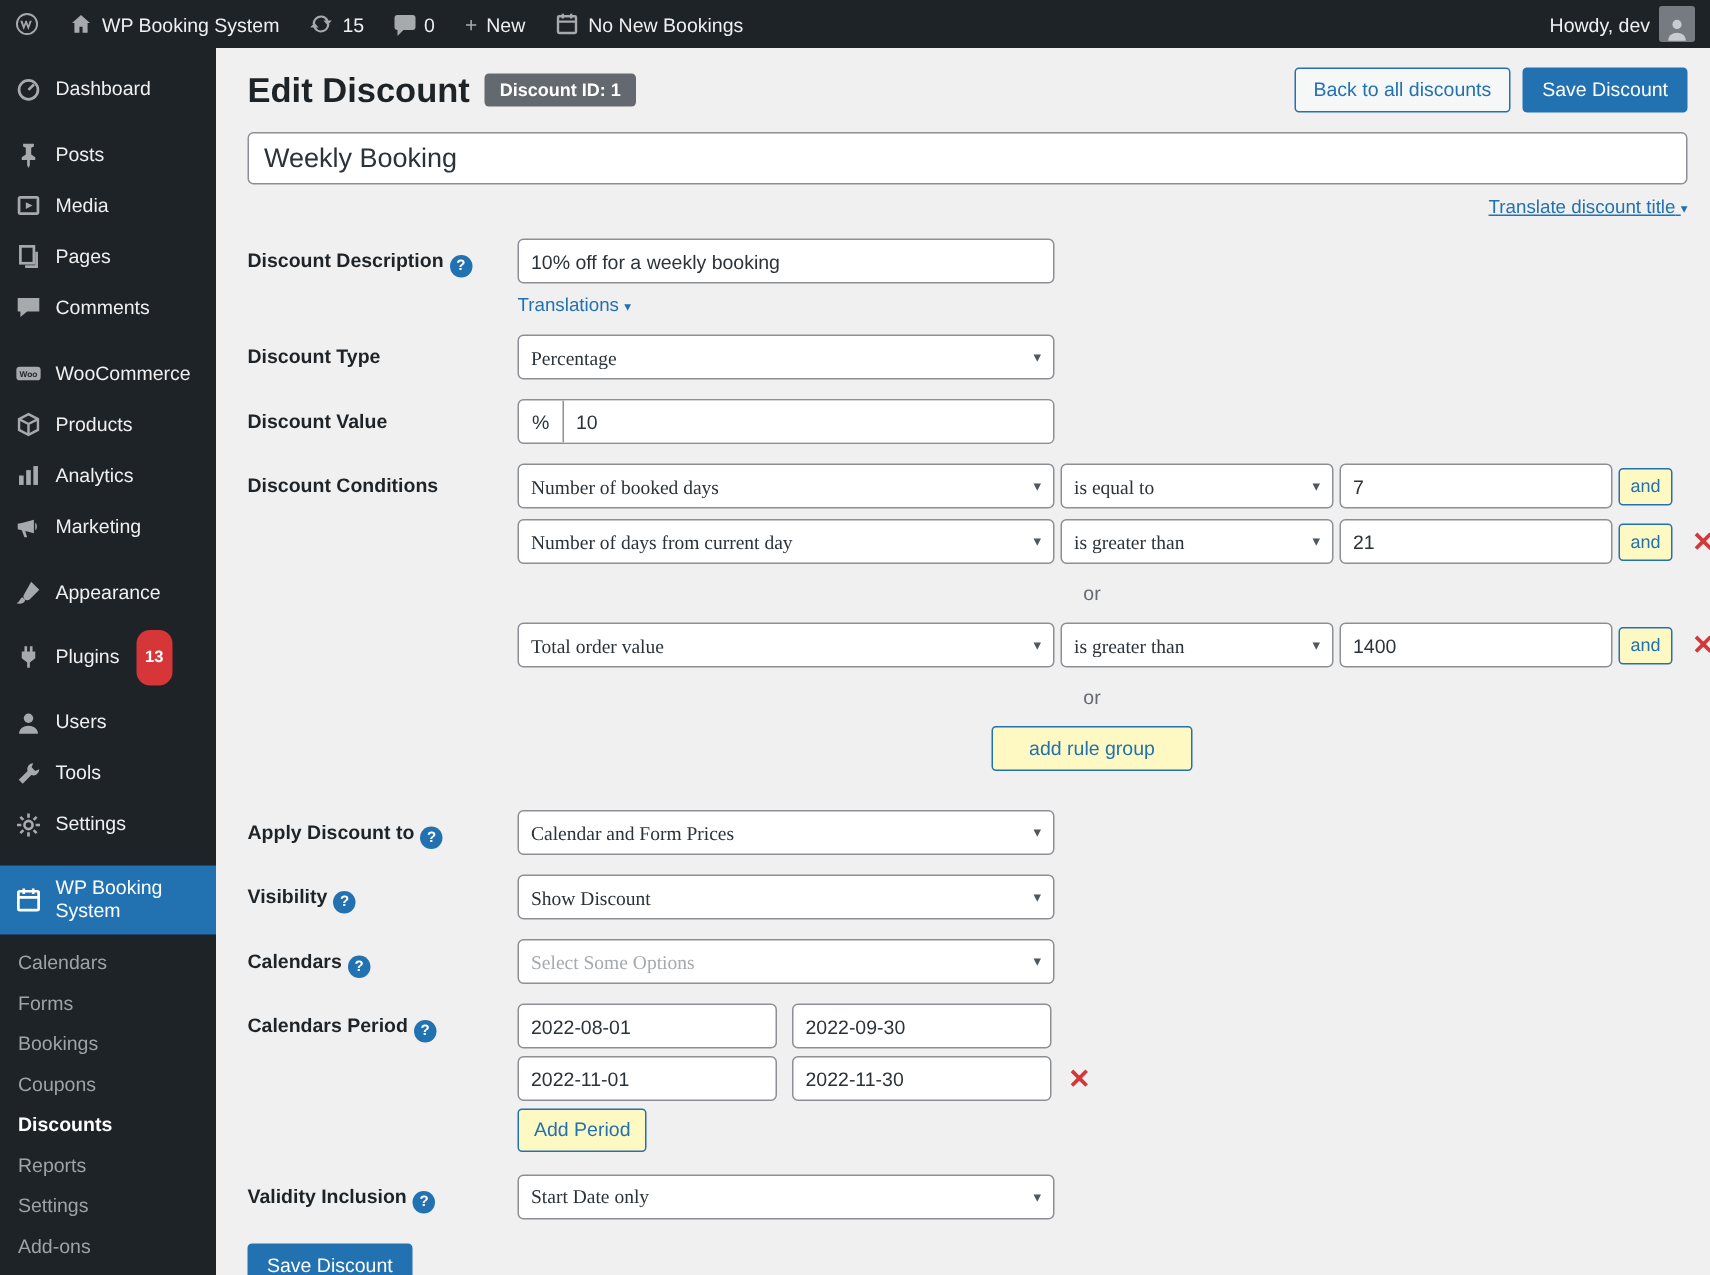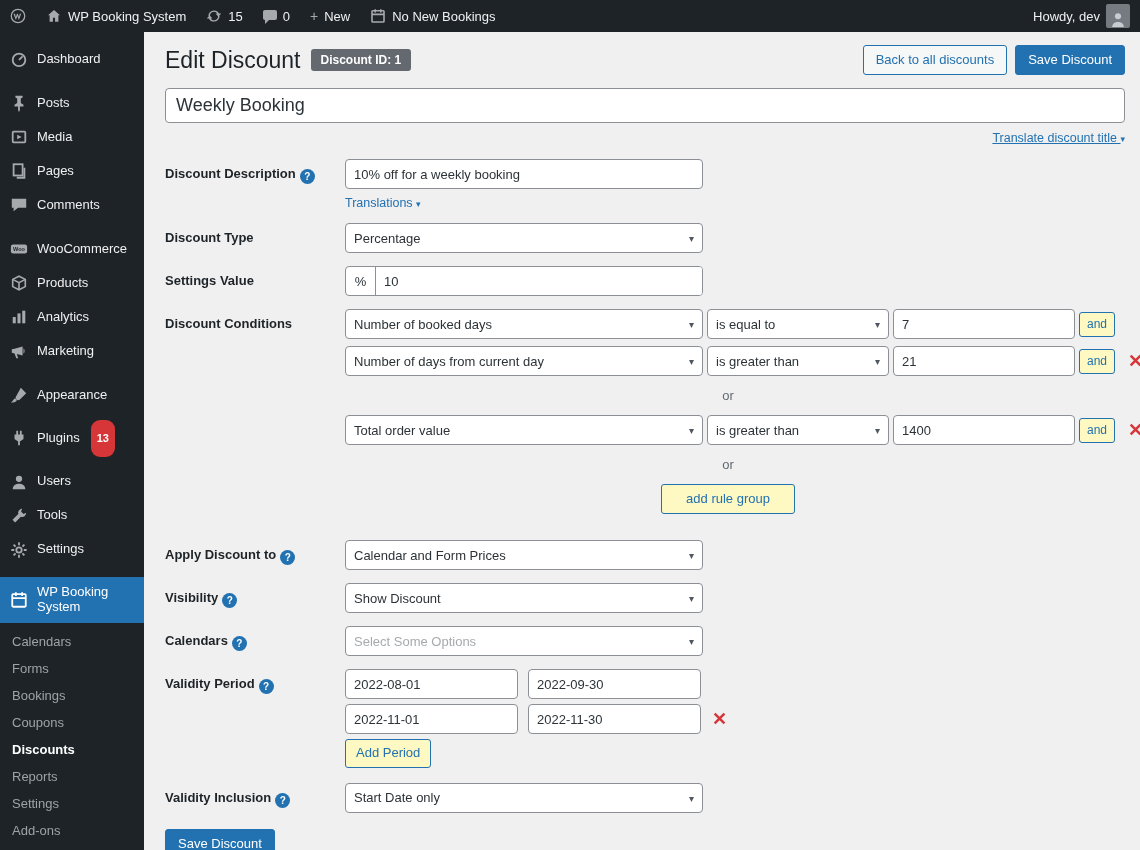--- a/index.html
+++ b/index.html
@@ -68,7 +68,7 @@
   
   .content { flex: 1; padding: 13px 15px 0 21px; overflow: hidden; }
   .page-header { display: flex; align-items: center; gap: 10px; margin-bottom: 13px; }
-  .page-header h1 { font-size: 23px; font-weight: 400; color: #1d2327; }
+  .page-header h1 { font-size: 23px; font-weight: 700; color: #1d2327; }
   .id-badge {
     background: #646970; color: #fff; font-size: 12px; font-weight: 600;
     padding: 4px 10px; border-radius: 3px;

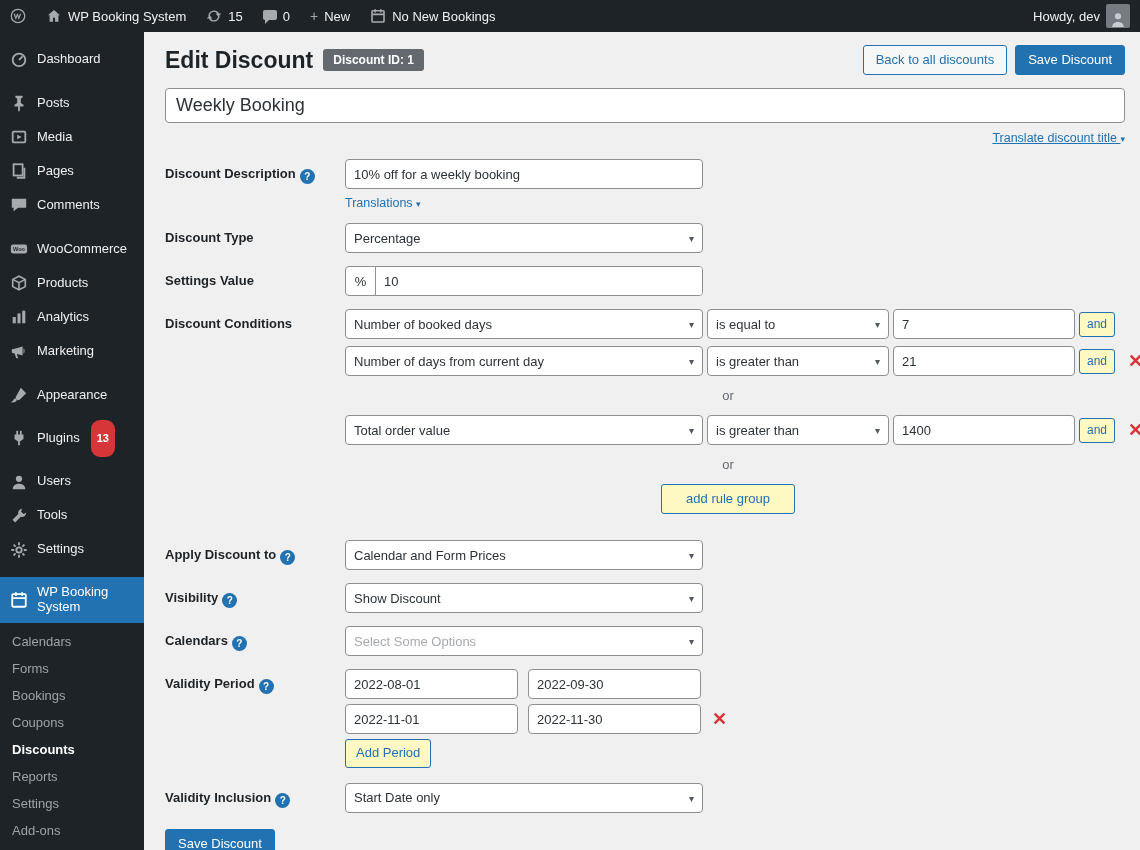--- a/index.html
+++ b/index.html
@@ -110,7 +110,7 @@
   }
   .select-wrap { position: relative; display: inline-flex; }
   .select-wrap select {
-    appearance: none; -webkit-appearance: none; width: 100%; padding-right: 26px;
+    appearance: none; -webkit-appearance: none; width: 100%; padding-right: 26px; font-family: Liberation Serif, serif;
   }
   .chev {
     position: absolute; right: 9px; top: 50%; transform: translateY(-50%);

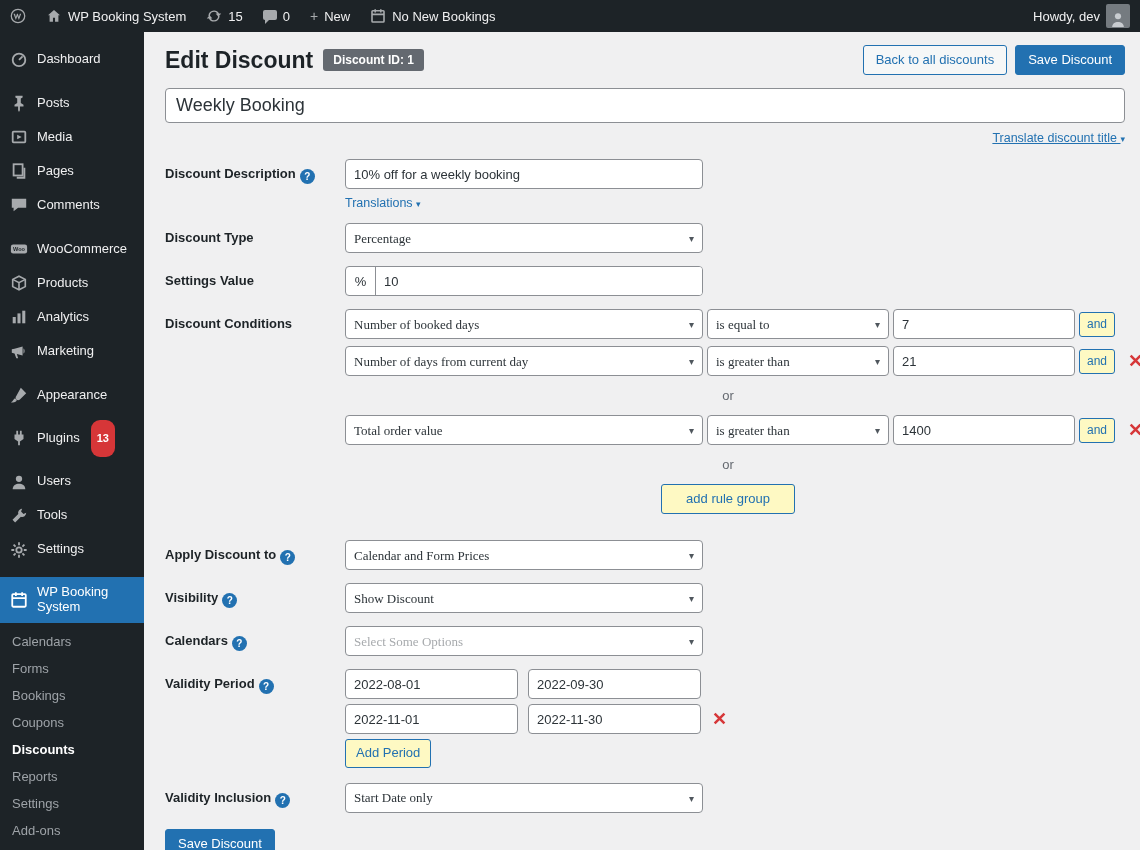--- a/index.html
+++ b/index.html
@@ -360,7 +360,7 @@
 
     
     <div class="form-row">
-      <div class="row-label">Settings Value</div>
+      <div class="row-label">Discount Value</div>
       <div class="value-box">
         <span class="value-prefix">%</span>
         <input type="text" value="10" style="">

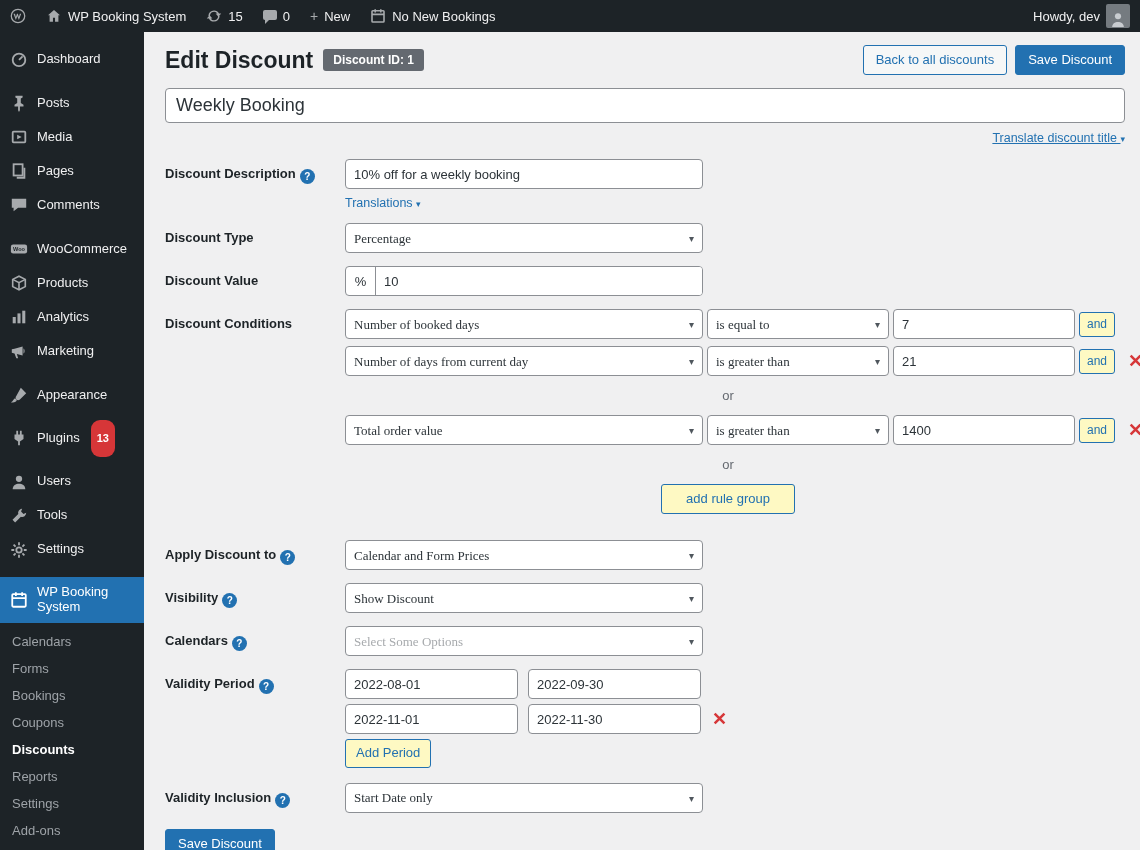--- a/index.html
+++ b/index.html
@@ -459,7 +459,7 @@
     
     <div class="form-row row-validity">
       <div class="row-label">
-        <span>Validity Period</span><span class="help">?</span>
+        <span>Calendars Period</span><span class="help">?</span>
       </div>
       <div>
         <div class="period-row">

